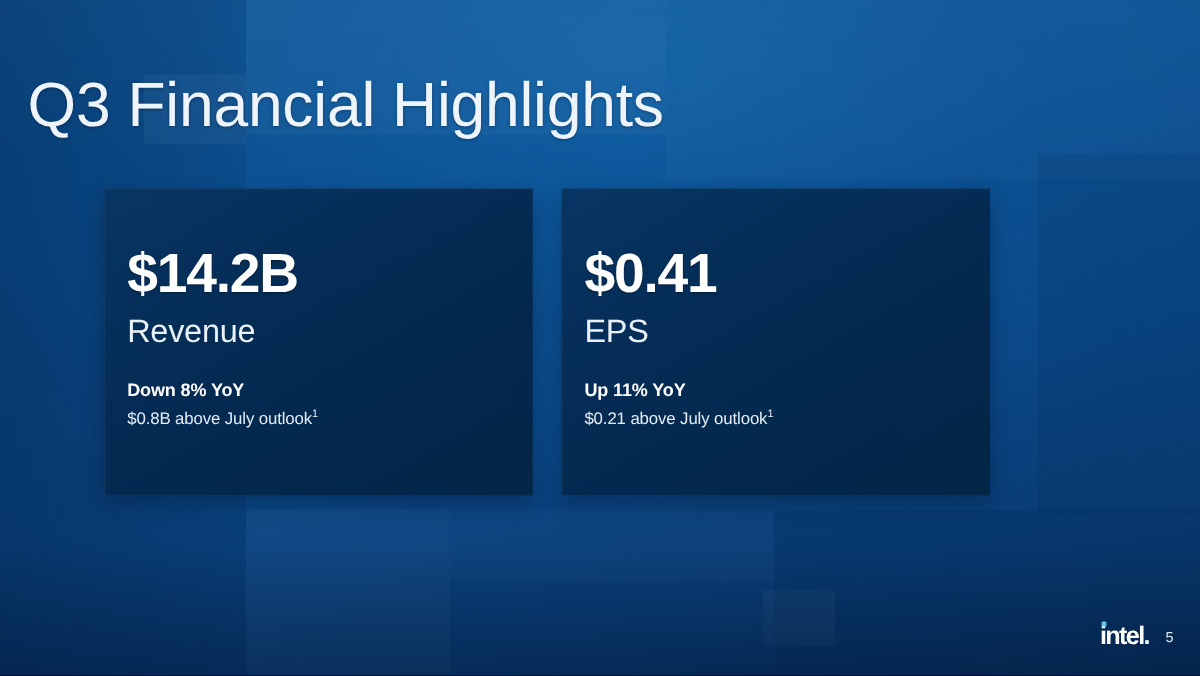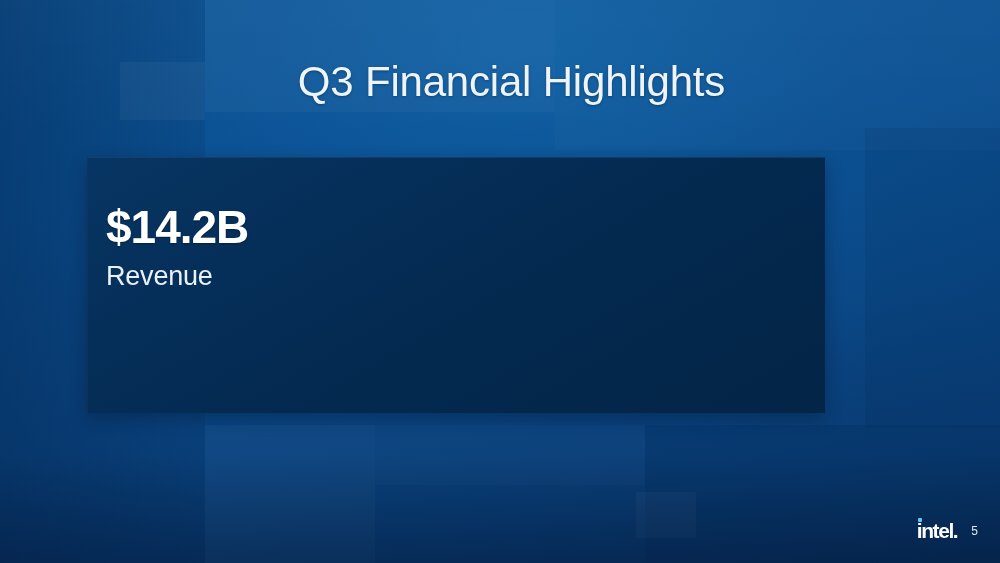--- a/index.html
+++ b/index.html
@@ -58,8 +58,7 @@
     position: absolute;
     left: 0; right: 0;
     top: 58px;
-    text-align: center;
-    font-size: 42px;
+    font-size: 52px;
     font-weight: 300;
     letter-spacing: -0.2px;
     color: #eef4fb;

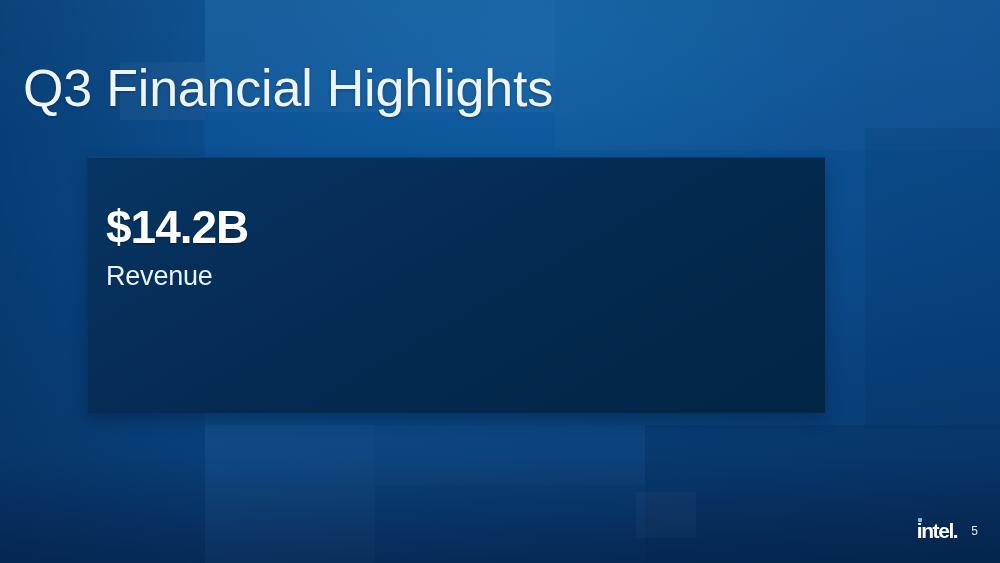--- a/index.html
+++ b/index.html
@@ -201,6 +201,12 @@
     </div>
 
 
+    <div class="card">
+      <div class="card-value">$0.41</div>
+      <div class="card-label">EPS</div>
+      <div class="card-change">Up 11% YoY</div>
+      <div class="card-note"><span>$0.21 above July outlook</span><sup>1</sup></div>
+    </div>
 
   </div>
 

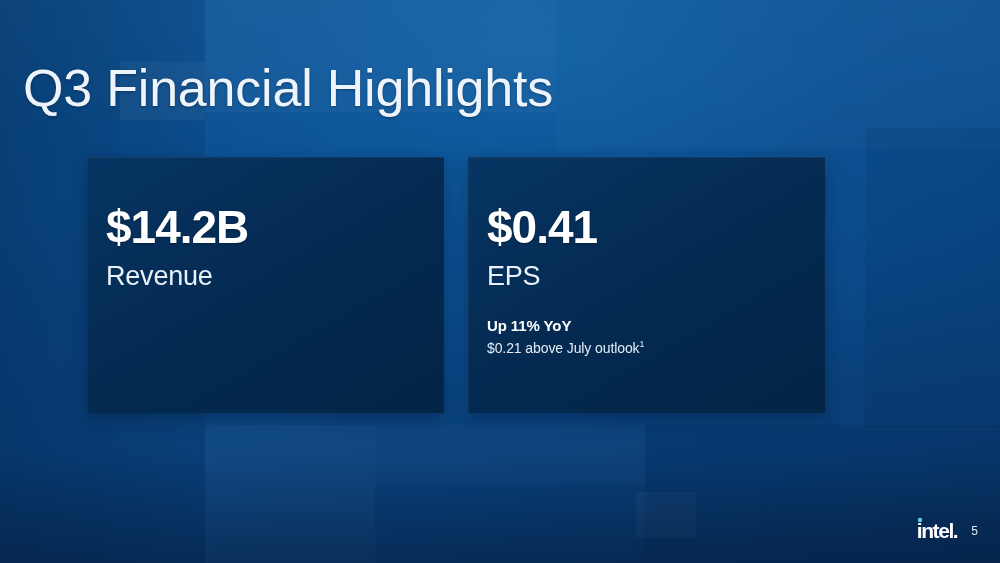--- a/index.html
+++ b/index.html
@@ -198,6 +198,7 @@
     <div class="card">
       <div class="card-value">$14.2B</div>
       <div class="card-label">Revenue</div>
+      <div class="card-change">Down 8% YoY</div>
     </div>
 
 

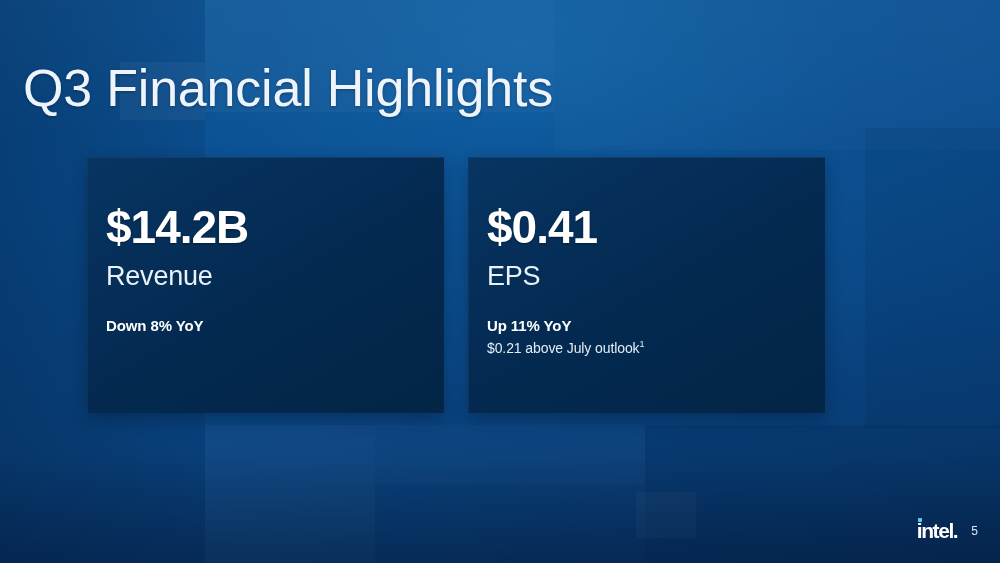--- a/index.html
+++ b/index.html
@@ -199,6 +199,7 @@
       <div class="card-value">$14.2B</div>
       <div class="card-label">Revenue</div>
       <div class="card-change">Down 8% YoY</div>
+      <div class="card-note"><span>$0.8B above July outlook</span><sup>1</sup></div>
     </div>
 
 

